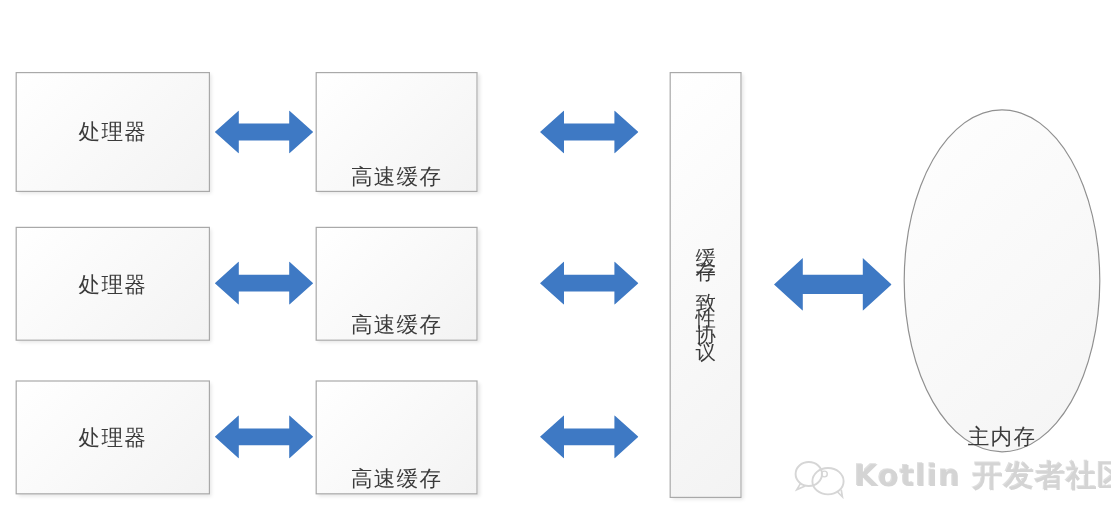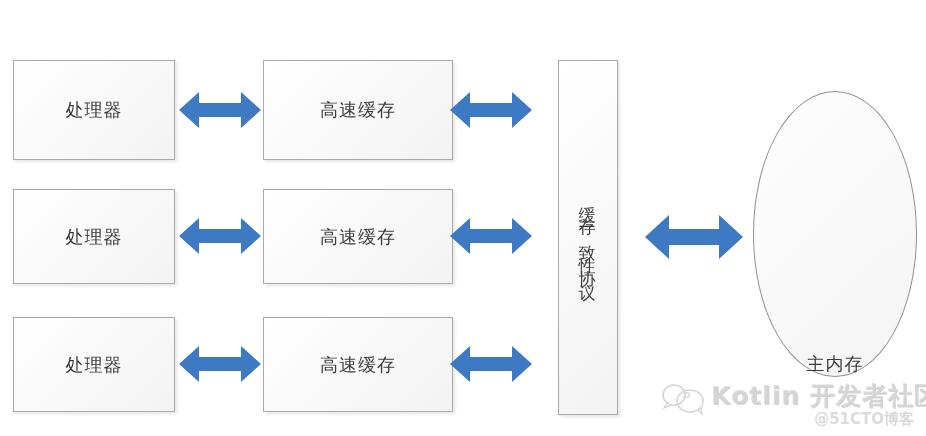--- a/index.html
+++ b/index.html
@@ -29,7 +29,7 @@
     box-sizing:border-box;
   }
   .proc{left:13px;width:162px;}
-  .cache{left:263px;width:190px;}
+  .cache{left:263px;width:135px;align-items:flex-end;}
   .row0{top:60px;height:100px;}
   .row1{top:189px;height:95px;}
   .row2{top:317px;height:95px;}

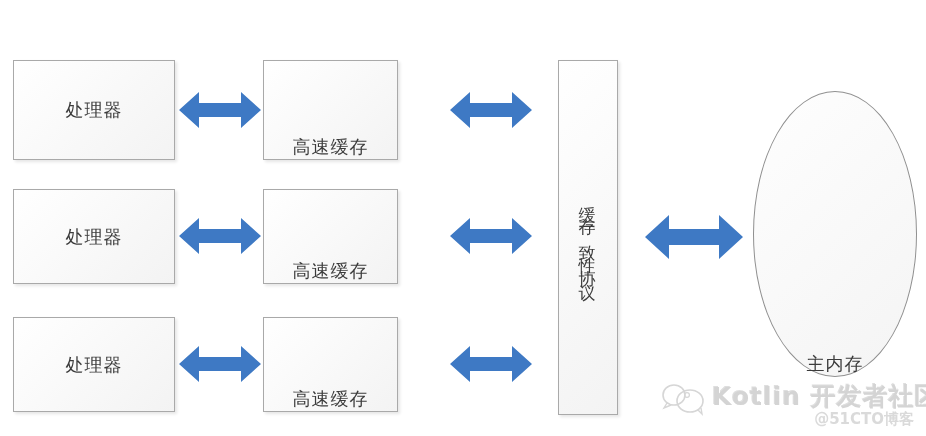--- a/index.html
+++ b/index.html
@@ -160,7 +160,6 @@
       <circle cx="27" cy="13" r="2.4" fill="none" stroke="#d6d6d6" stroke-width="1.2"></circle>
     </svg>
     <span class="wm-community">Kotlin 开发者社区</span>
-    <span class="wm-blog">@51CTO博客</span>
   </div>
 
 </div>

